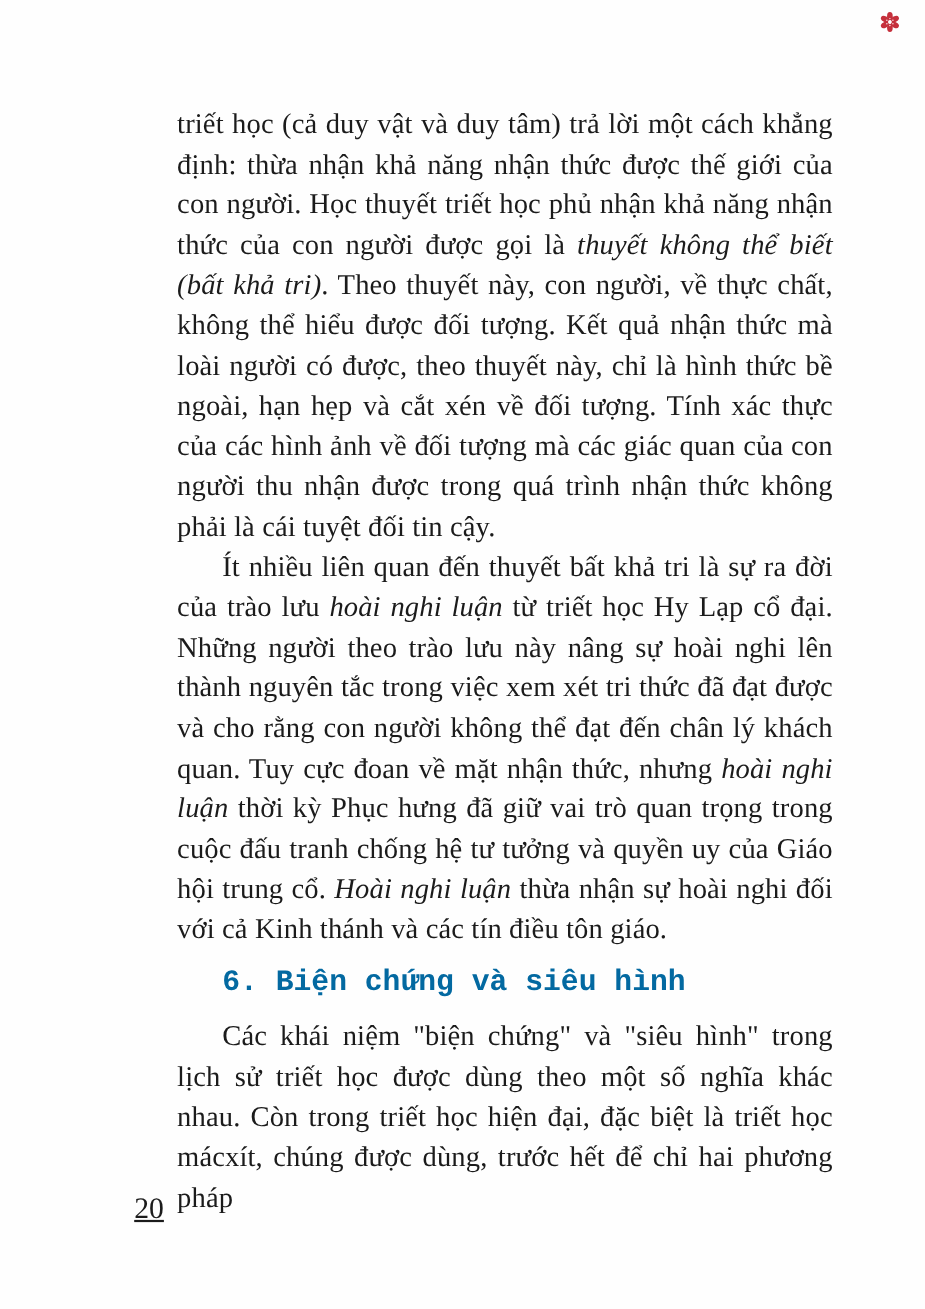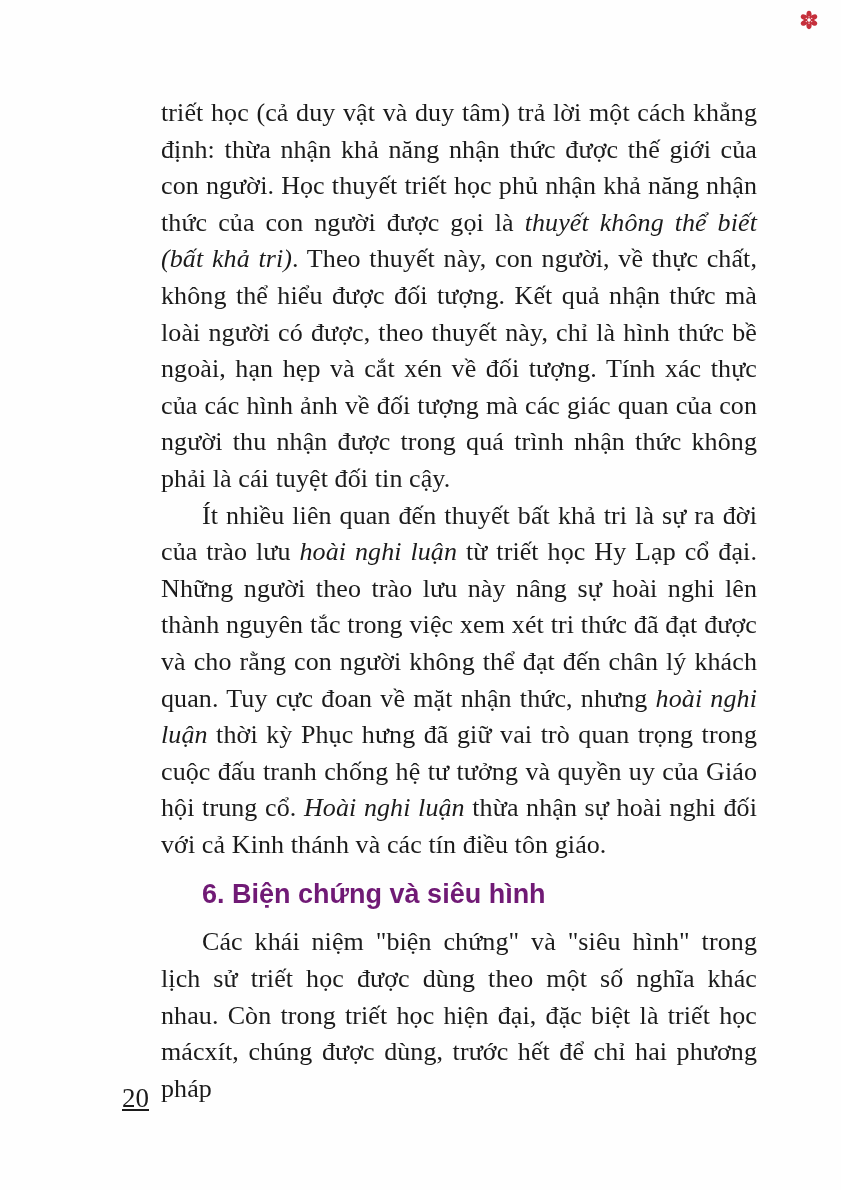--- a/index.html
+++ b/index.html
@@ -42,12 +42,12 @@
     text-indent: 41px;
   }
   .section-heading {
-    font-family: Liberation Sans, sans-serif;
+    font-family: Liberation Mono, monospace;
     font-weight: bold;
     font-size: 27px;
     line-height: 34px;
     margin: 14px 0 13px 41px;
-    color: #701a75;
+    color: #0369a1;
   }
   .page-number {
     position: absolute;

